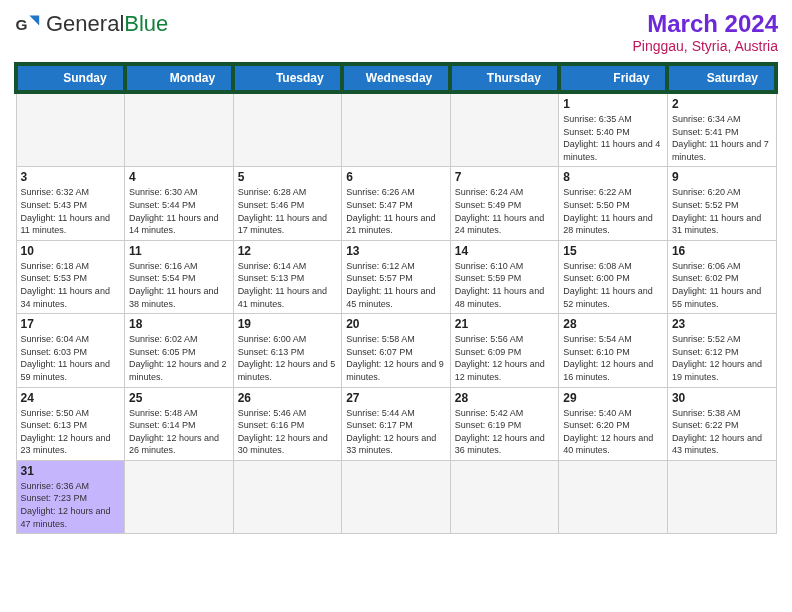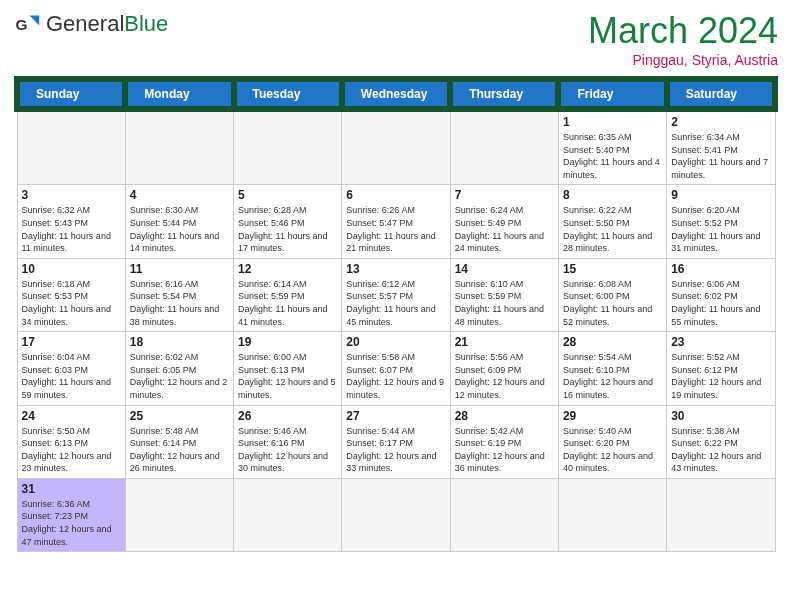--- a/index.html
+++ b/index.html
@@ -43,9 +43,9 @@
       text-align: right;
     }
     .month-year {
-      font-size: 36px;
-      color: #15803d;
-      font-weight: normal;
+      font-size: 24px;
+      color: #6d28d9;
+      font-weight: bold;
     }
     .location {
       font-size: 14px;

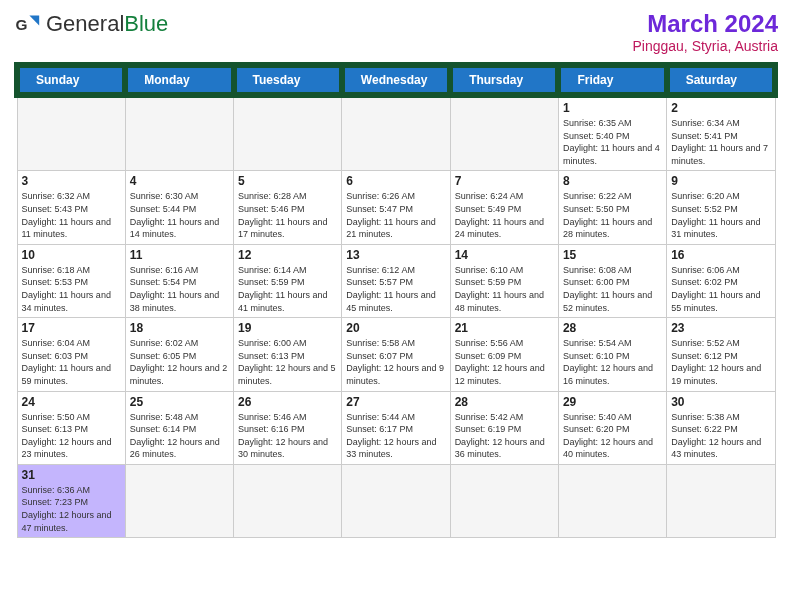--- a/index.html
+++ b/index.html
@@ -62,8 +62,8 @@
       font-size: 12px;
       font-weight: bold;
       padding: 5px 16px;
-      text-align: left;
-      border: 6px solid #14532d;
+      text-align: right;
+      border: 4px solid #14532d;
     }
     .calendar td {
       vertical-align: top;

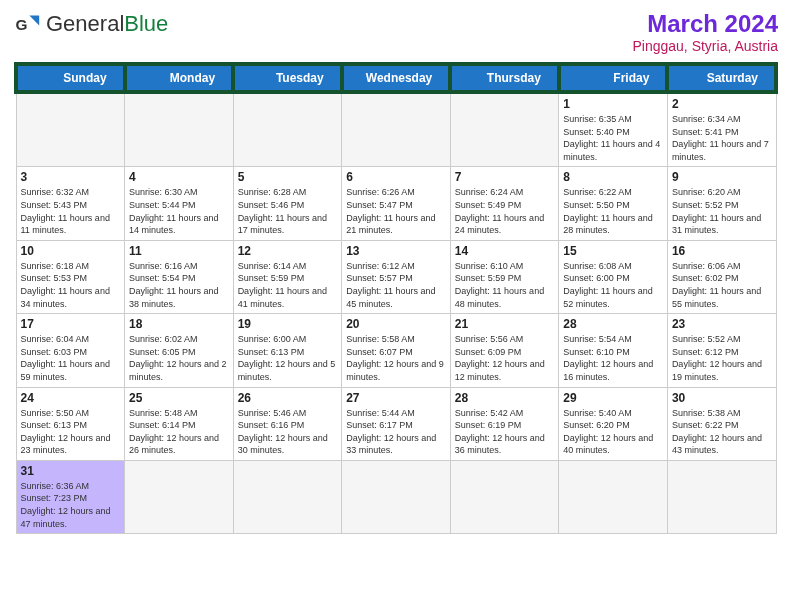--- a/index.html
+++ b/index.html
@@ -208,7 +208,7 @@
           <td>
             <span class="day-num">12</span>
             <div class="day-info">Sunrise: 6:14 AM
-Sunset: 5:59 PM
+Sunset: 5:13 PM
 Daylight: 11 hours and 41 minutes.</div>
           </td>
           <td>

